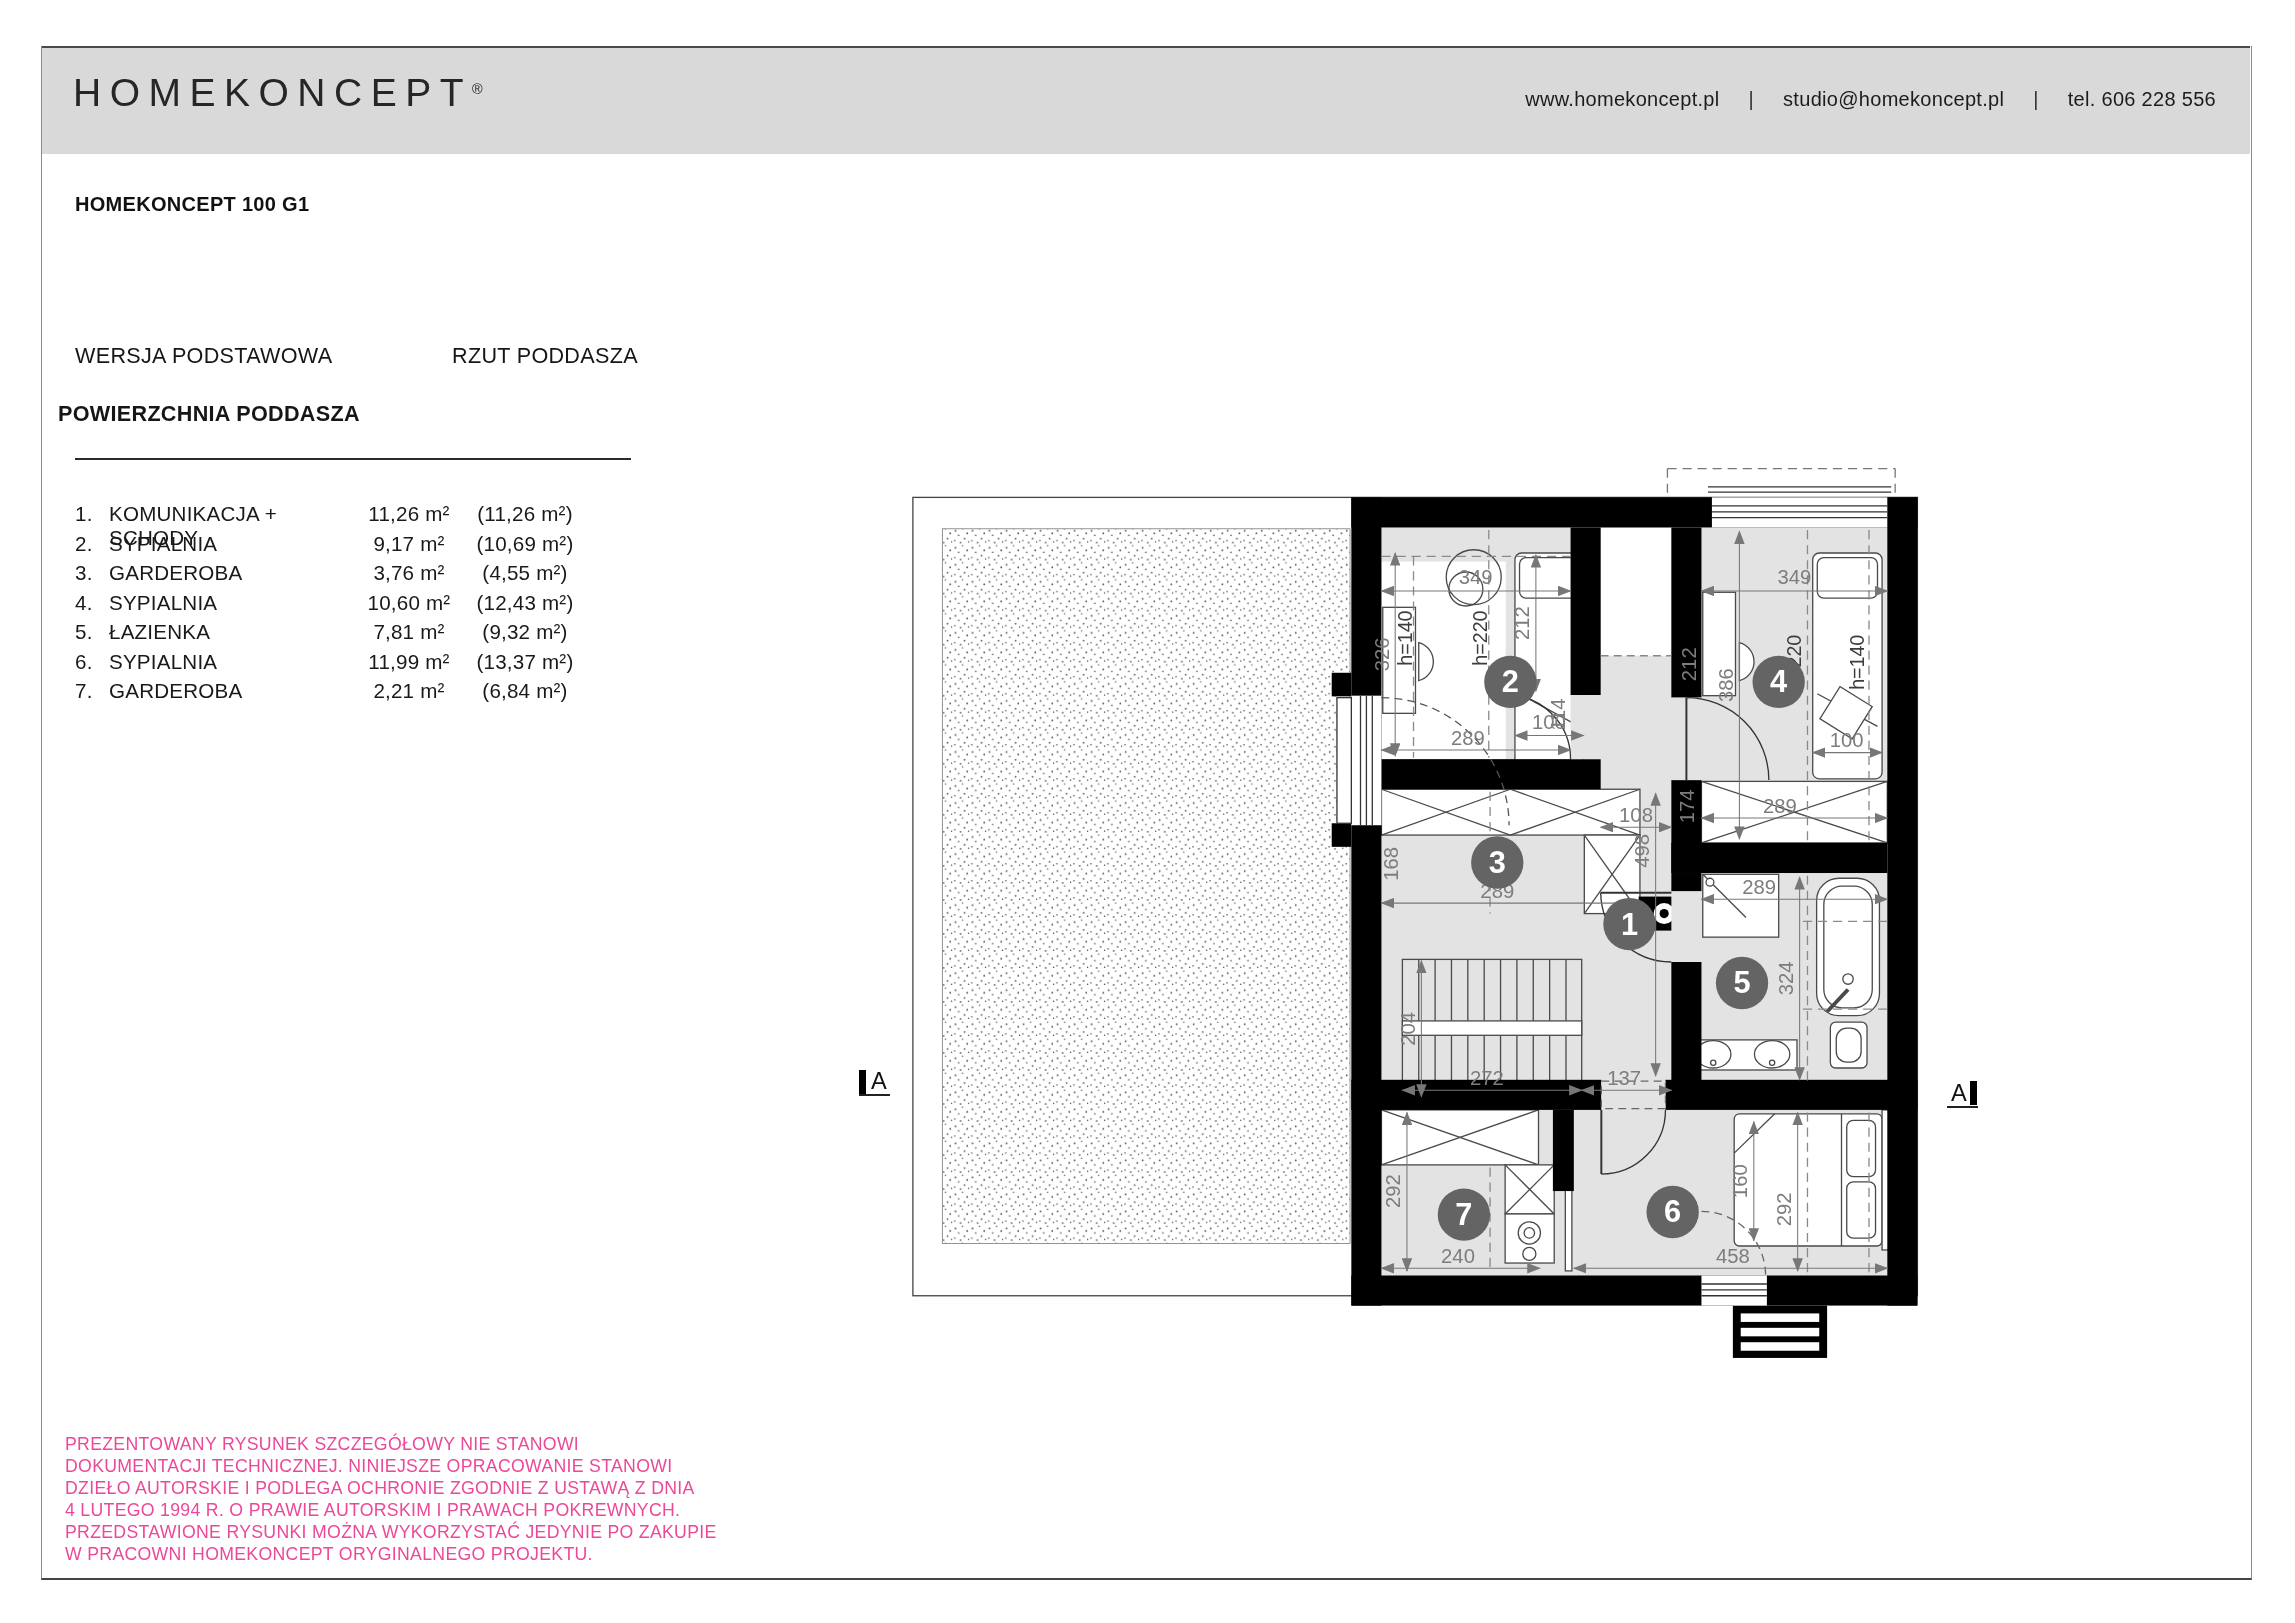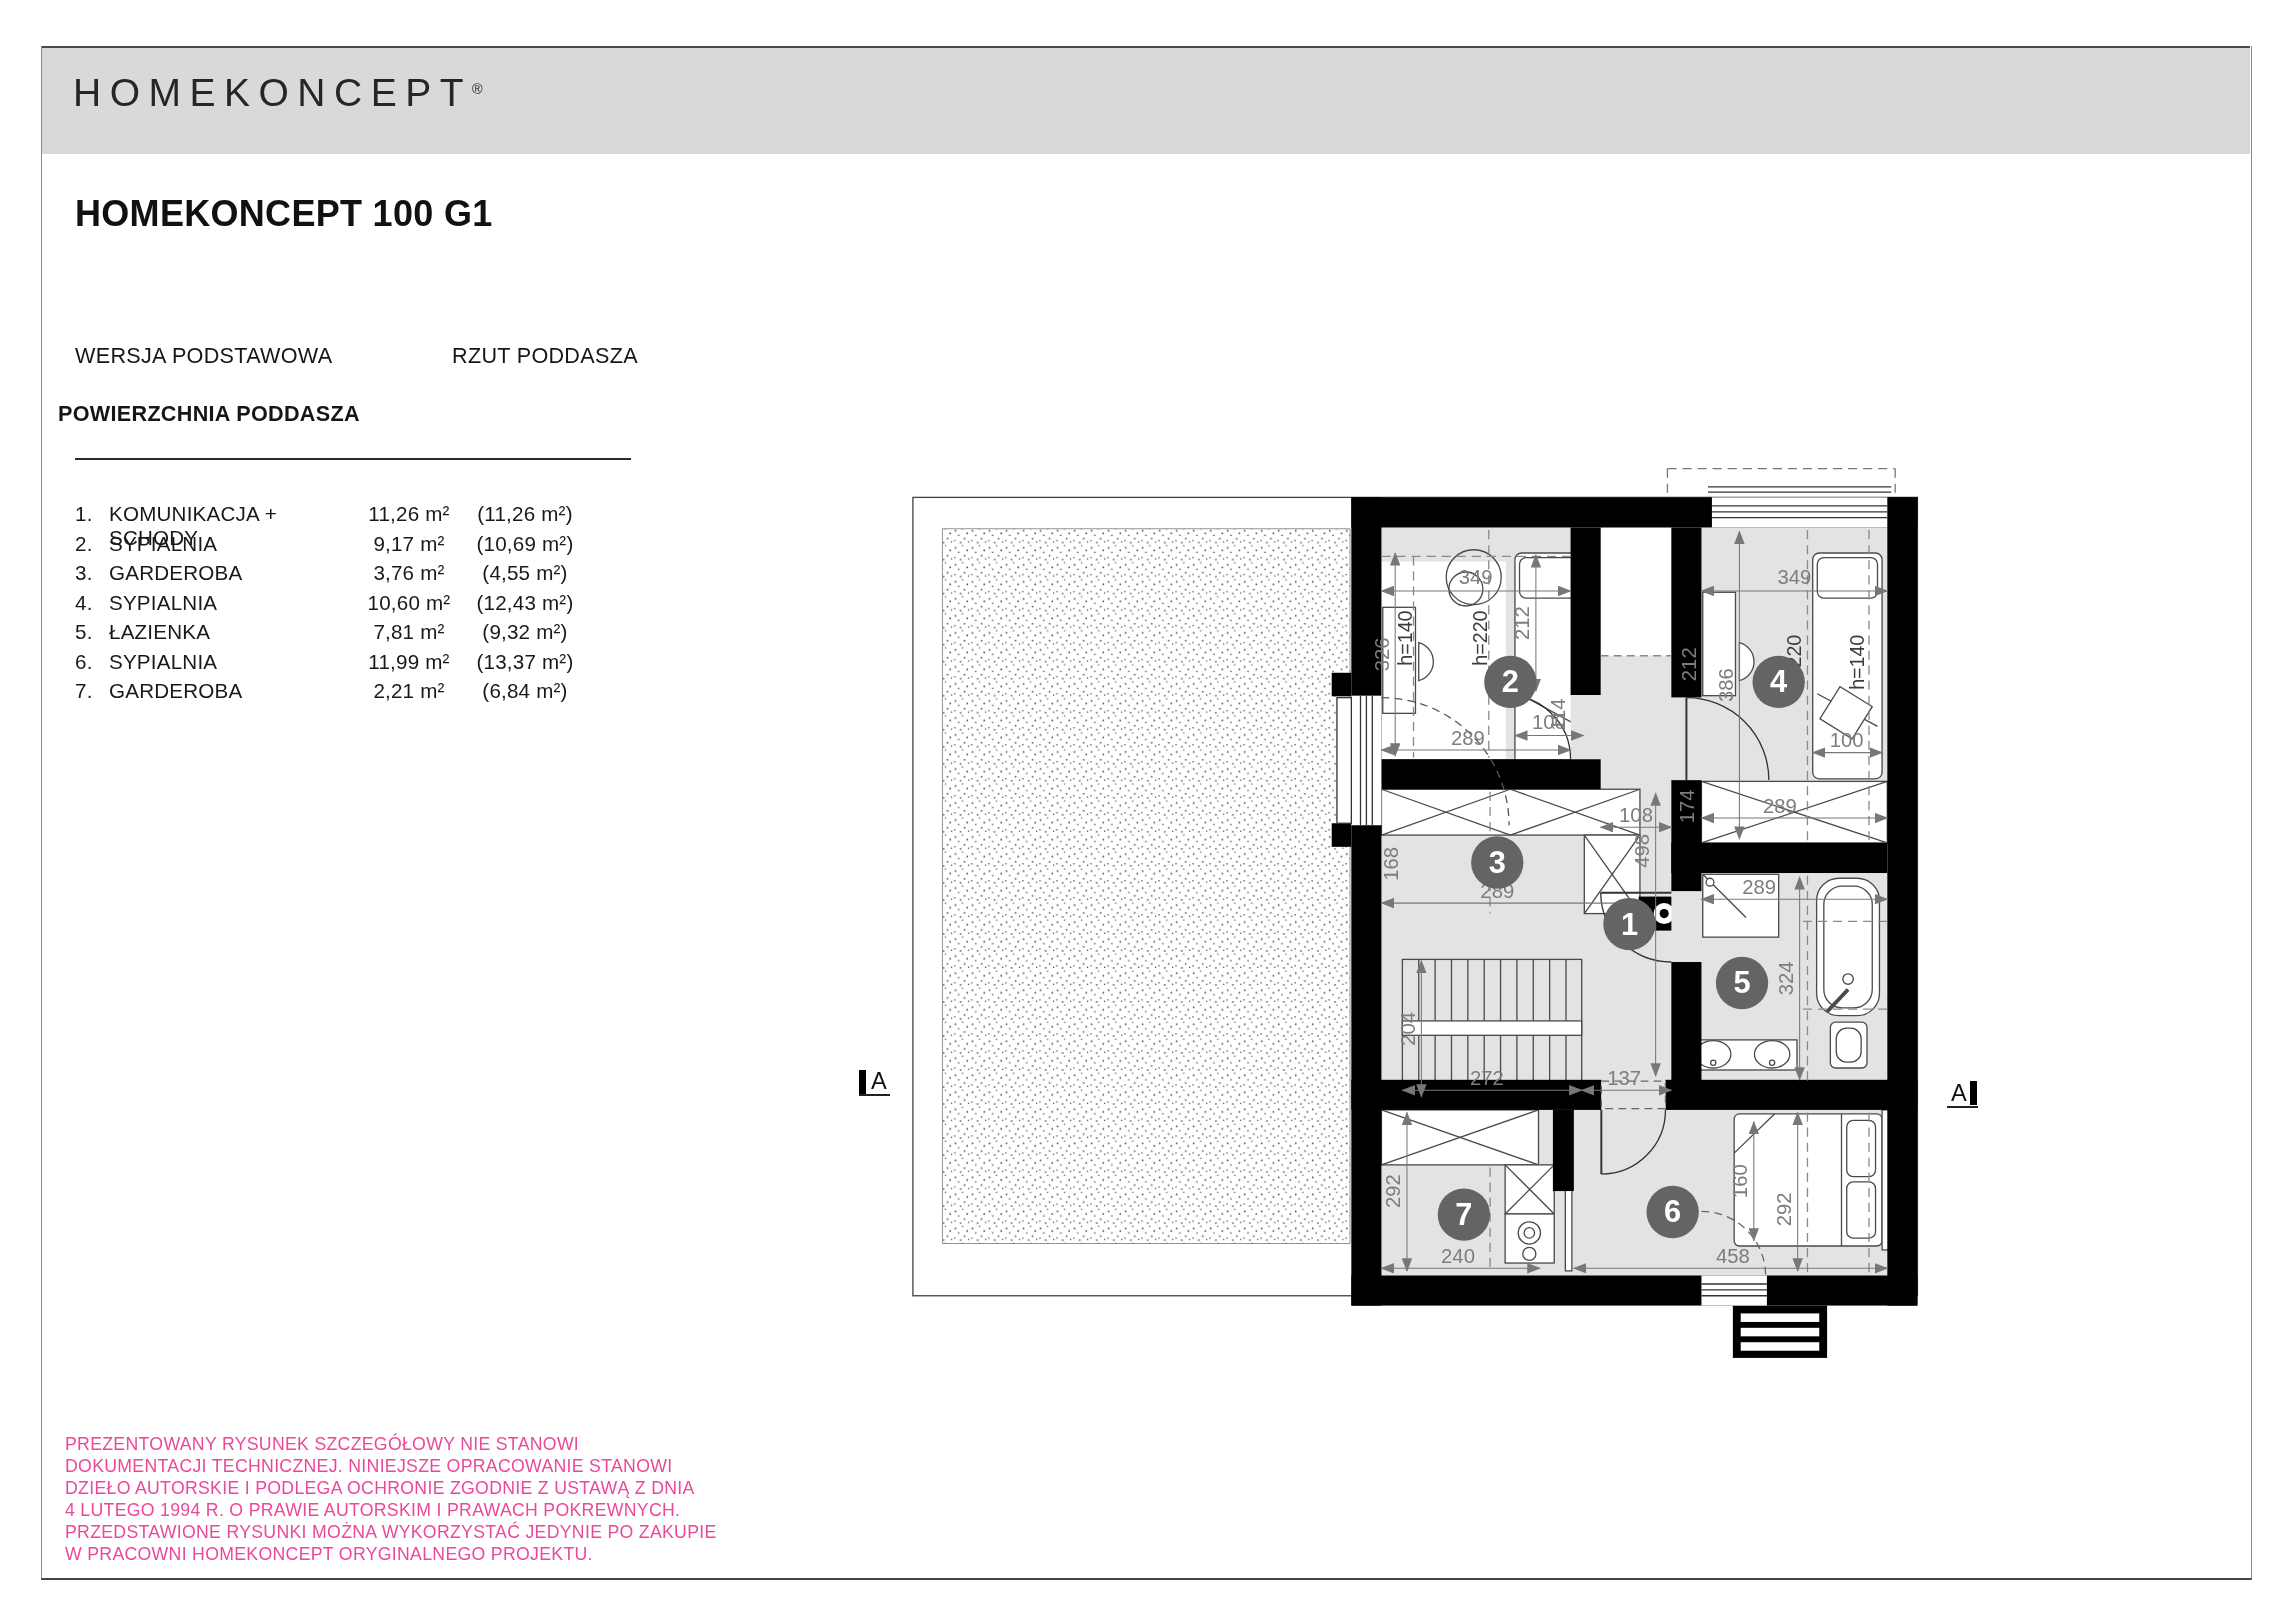--- a/index.html
+++ b/index.html
@@ -48,6 +48,9 @@
 
   <div id="topbar" class="abs"></div>
   <div id="logo" class="abs"><span>HOMEKONCEPT</span><sup>®</sup></div>
+  <div id="contact" class="abs">
+    <span>www.homekoncept.pl</span><span class="sep">|</span><span>studio@homekoncept.pl</span><span class="sep">|</span><span>tel. 606 228 556</span>
+  </div>
 
   <div id="frame" class="abs"></div>
 

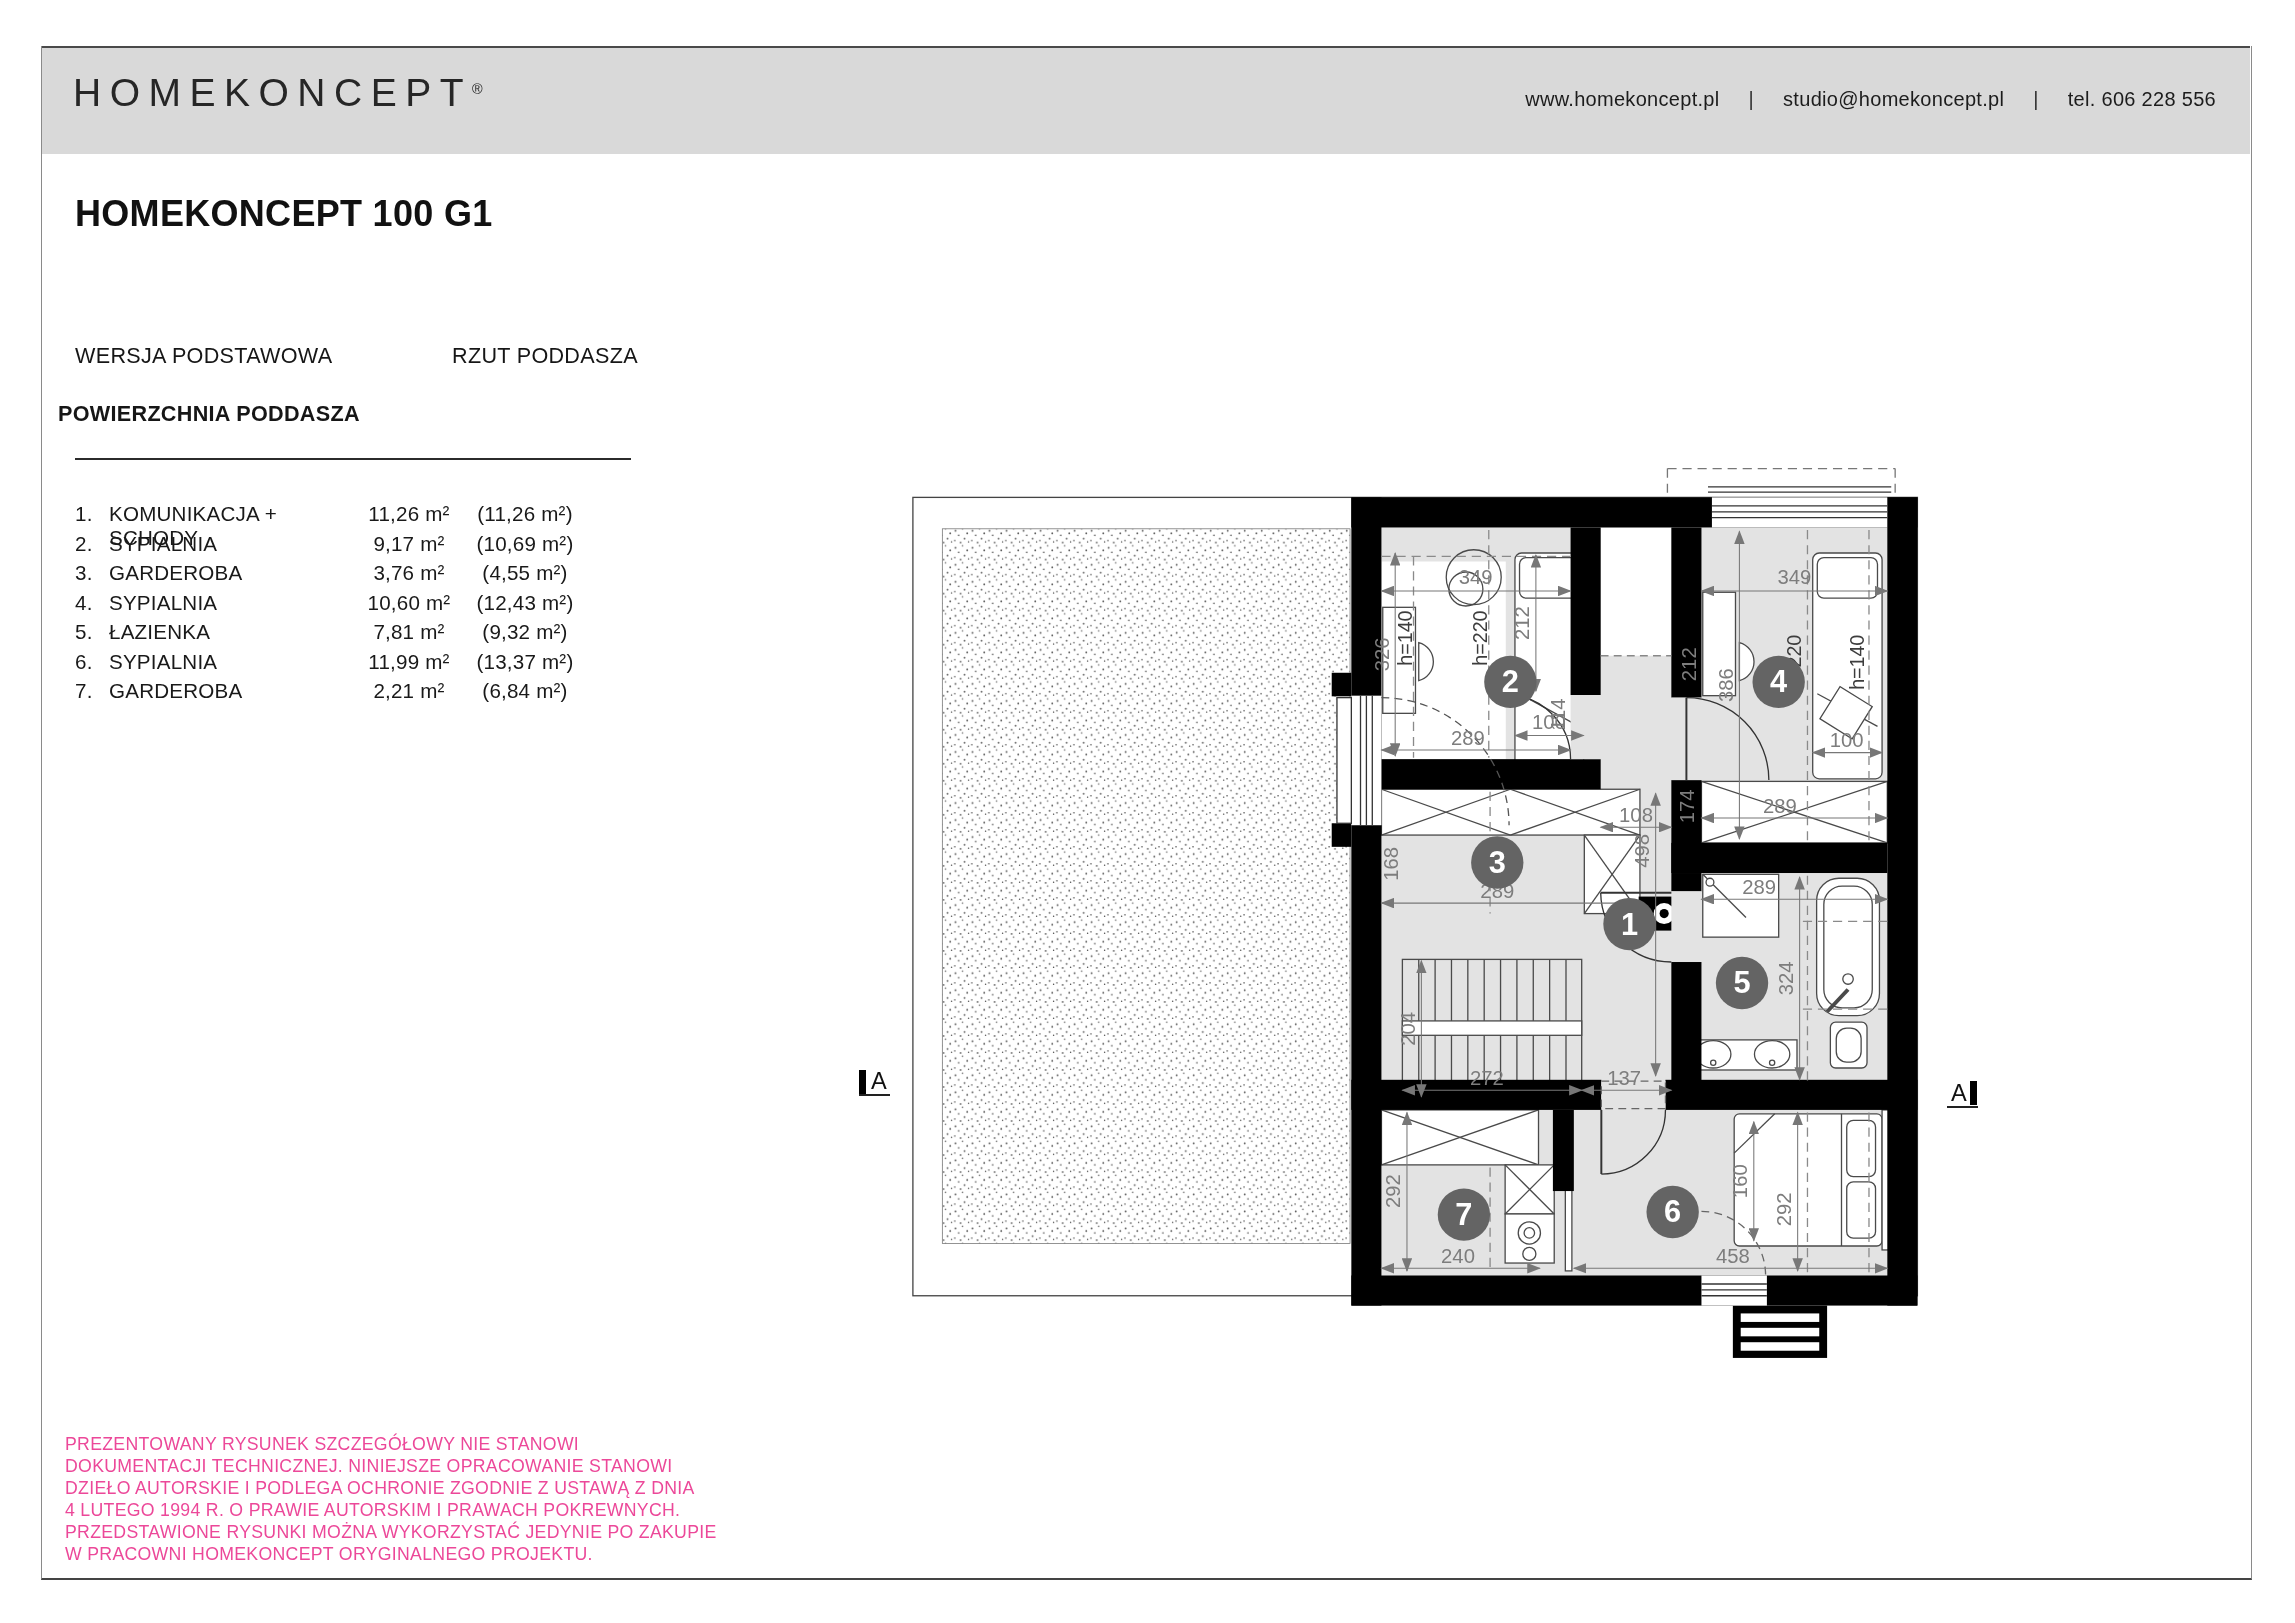--- a/index.html
+++ b/index.html
@@ -15,7 +15,7 @@
   #contact{right:79px;top:88px;font-size:20px;color:#1c1c1c;letter-spacing:0.3px;}
   #contact .sep{display:inline-block;margin:0 29px;color:#333;}
   
-  #title{left:75px;top:193px;font-size:36px;font-weight:bold;color:#111;letter-spacing:0.3px;}
+  #title{left:75px;top:193px;font-size:20px;font-weight:bold;color:#111;letter-spacing:0.3px;}
   .lbl{font-size:21.6px;color:#161616;letter-spacing:0.3px;margin-top:29px;}
   #wersja{left:75px;top:314px;}
   #rzut{left:452px;top:314px;}

